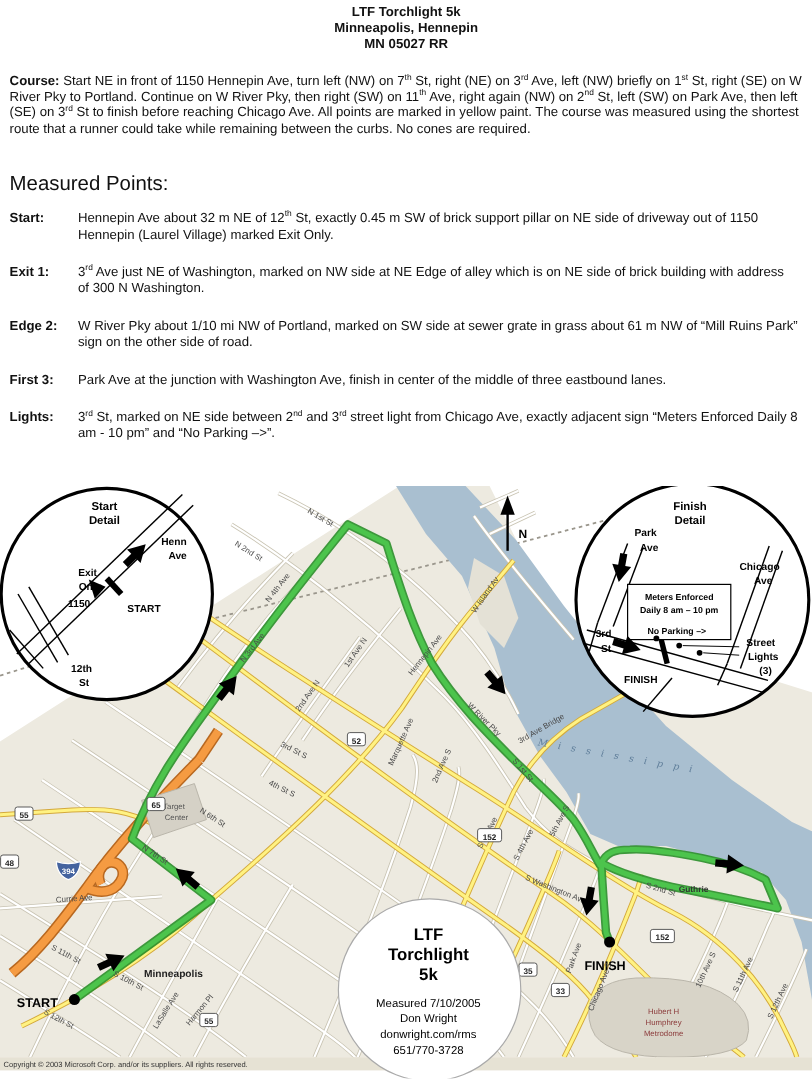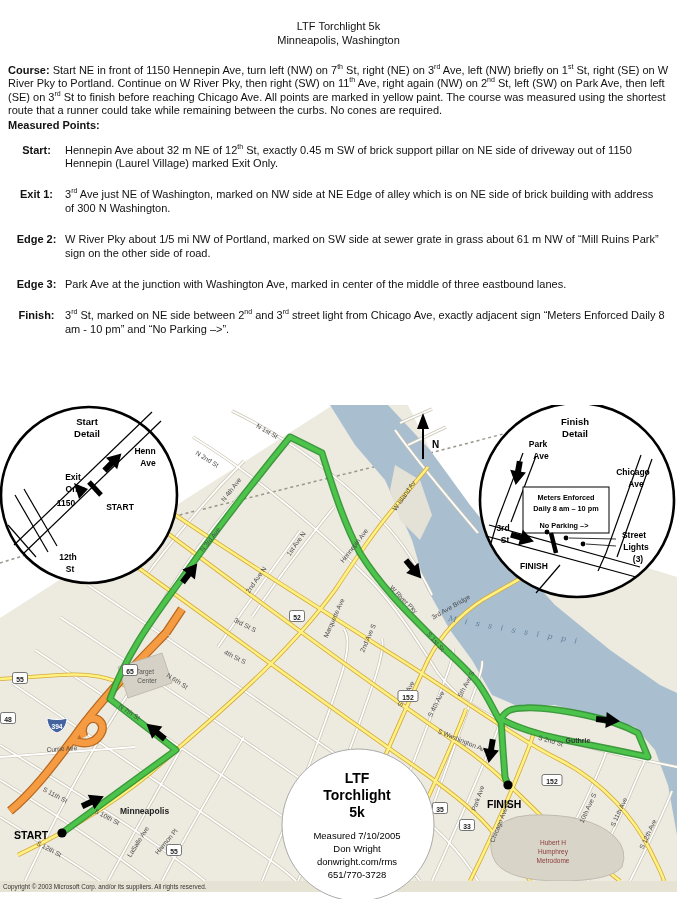--- a/index.html
+++ b/index.html
@@ -6,7 +6,7 @@
   #page{position:relative;width:677px;height:899px;background:#fff;overflow:hidden;
         font-family:"Liberation Sans",sans-serif;color:#111;}
   
-  #hdr{ text-align:center; font-weight:normal; font-size:11px; line-height:13.5px; padding-top:20px;}
+  #hdr{ text-align:center; font-weight:bold; font-size:11px; line-height:13.5px; padding-top:4px;}
   #course-p{margin:17px 8px 0 8px; font-size:11px; line-height:13.4px;}
   #mp-head{margin:1px 8px 0 8px; font-size:11px; font-weight:bold;}
   #mp-list{margin:13px 8px 0 8px; font-size:11px; line-height:13.4px;}

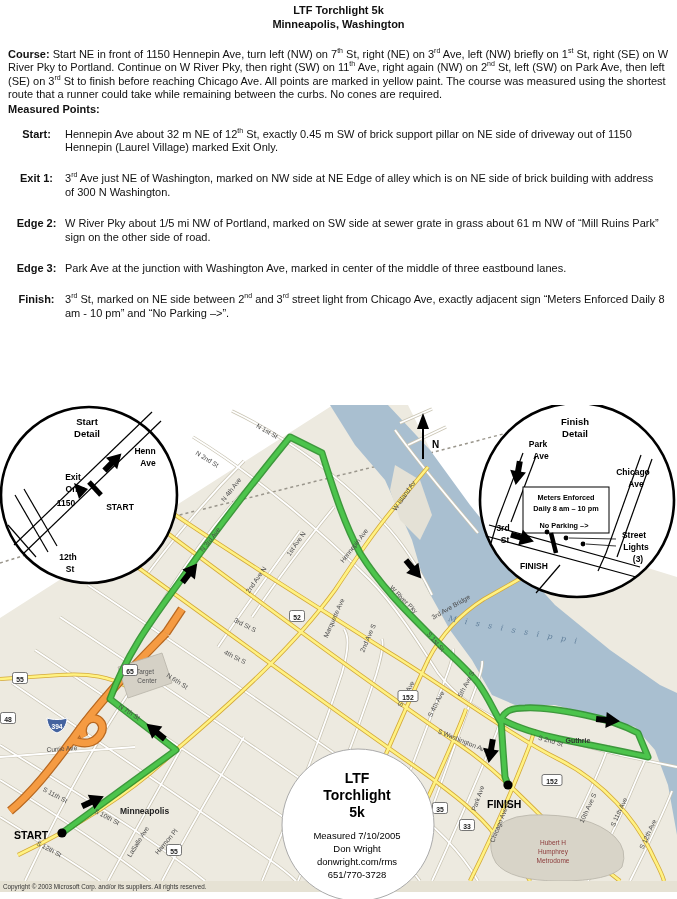--- a/index.html
+++ b/index.html
@@ -43,7 +43,7 @@
 
   <div id="hdr">
     <div>LTF Torchlight 5k</div>
-    <div>Minneapolis, Washington</div>
+    <div>Minneapolis, Hennepin</div>
   </div>
 
   <div id="course-p"><b>Course:</b> <span class="ords">Start NE in front of 1150 Hennepin Ave, turn left (NW) on 7<sup>th</sup> St, right (NE) on 3<sup>rd</sup> Ave, left (NW) briefly on 1<sup>st</sup> St, right (SE) on W River Pky to Portland.  Continue on W River Pky, then right (SW) on 11<sup>th</sup> Ave, right again (NW) on 2<sup>nd</sup> St, left (SW) on Park Ave, then left (SE) on 3<sup>rd</sup> St to finish before reaching Chicago Ave.  All points are marked in yellow paint.  The course was measured using the shortest route that a runner could take while remaining between the curbs.  No cones are required.</span></div>

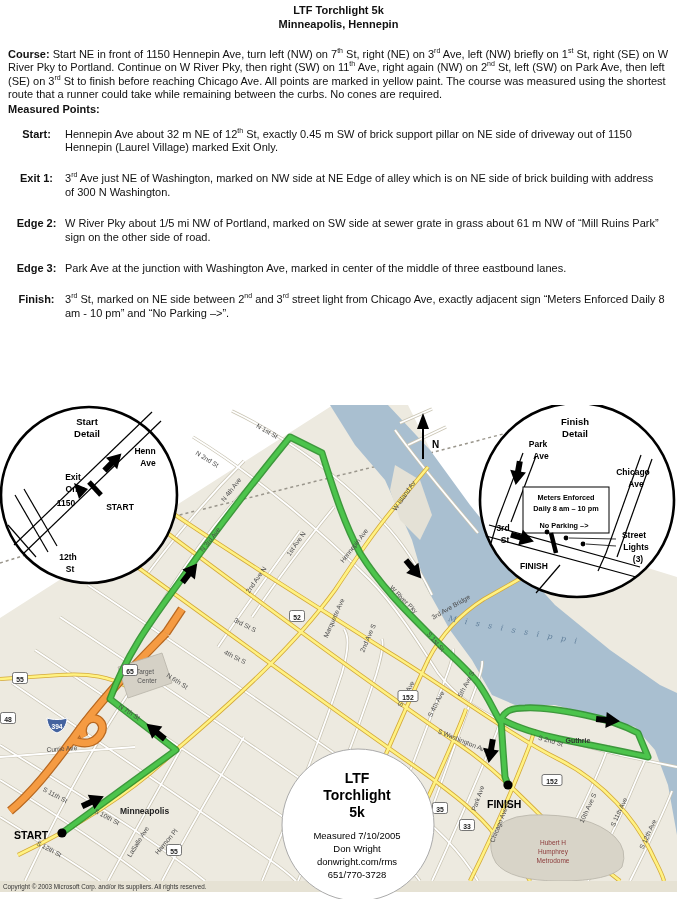--- a/index.html
+++ b/index.html
@@ -44,6 +44,7 @@
   <div id="hdr">
     <div>LTF Torchlight 5k</div>
     <div>Minneapolis, Hennepin</div>
+    <div>MN 05027 RR</div>
   </div>
 
   <div id="course-p"><b>Course:</b> <span class="ords">Start NE in front of 1150 Hennepin Ave, turn left (NW) on 7<sup>th</sup> St, right (NE) on 3<sup>rd</sup> Ave, left (NW) briefly on 1<sup>st</sup> St, right (SE) on W River Pky to Portland.  Continue on W River Pky, then right (SW) on 11<sup>th</sup> Ave, right again (NW) on 2<sup>nd</sup> St, left (SW) on Park Ave, then left (SE) on 3<sup>rd</sup> St to finish before reaching Chicago Ave.  All points are marked in yellow paint.  The course was measured using the shortest route that a runner could take while remaining between the curbs.  No cones are required.</span></div>

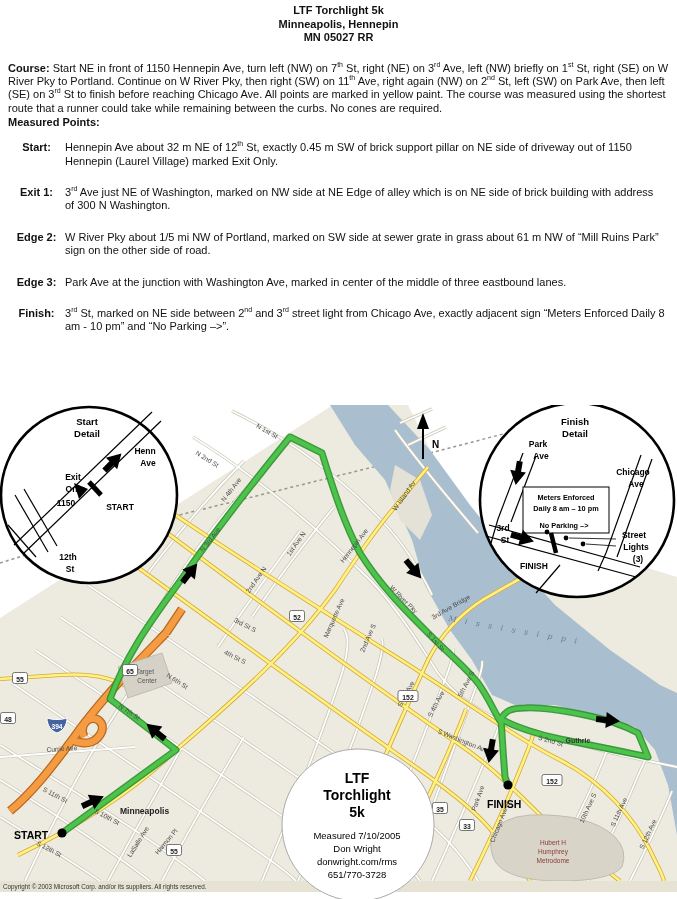--- a/index.html
+++ b/index.html
@@ -8,7 +8,7 @@
   
   #hdr{ text-align:center; font-weight:bold; font-size:11px; line-height:13.5px; padding-top:4px;}
   #course-p{margin:17px 8px 0 8px; font-size:11px; line-height:13.4px;}
-  #mp-head{margin:1px 8px 0 8px; font-size:11px; font-weight:bold;}
+  #mp-head{margin:28px 8px 0 8px; font-size:17px; font-weight:normal;}
   #mp-list{margin:13px 8px 0 8px; font-size:11px; line-height:13.4px;}
   .mp{display:flex; margin-bottom:18px;}
   .mp-label{width:57px; flex:none; font-weight:bold;text-align:center;}

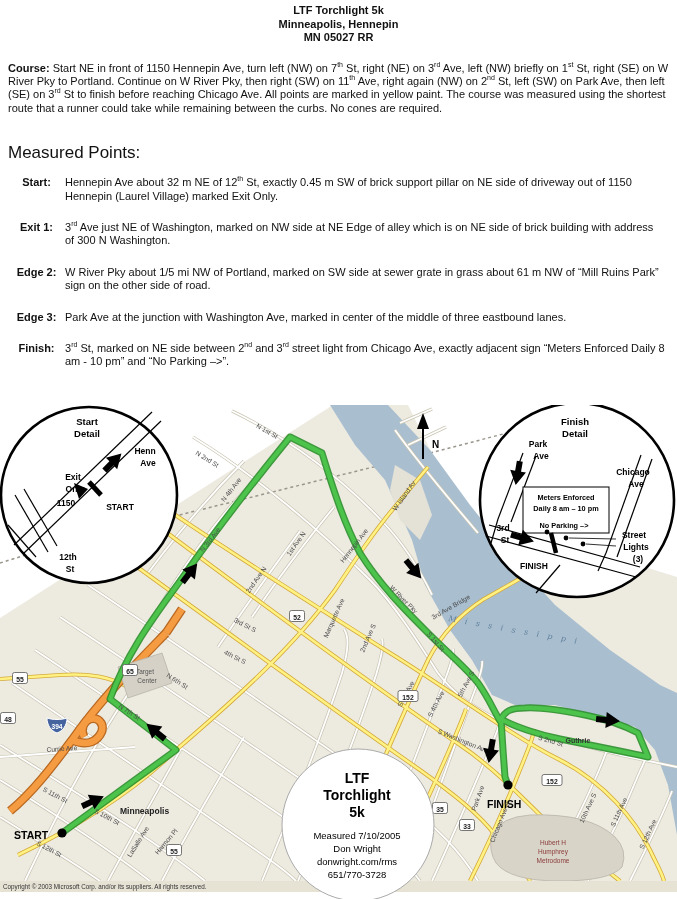--- a/index.html
+++ b/index.html
@@ -11,7 +11,7 @@
   #mp-head{margin:28px 8px 0 8px; font-size:17px; font-weight:normal;}
   #mp-list{margin:13px 8px 0 8px; font-size:11px; line-height:13.4px;}
   .mp{display:flex; margin-bottom:18px;}
-  .mp-label{width:57px; flex:none; font-weight:bold;text-align:center;}
+  .mp-label{width:57px; flex:none; font-weight:bold;}
   .mp-text{flex:1; padding-right:4px;}
   sup{font-size:7px; line-height:0; vertical-align:super;}
   

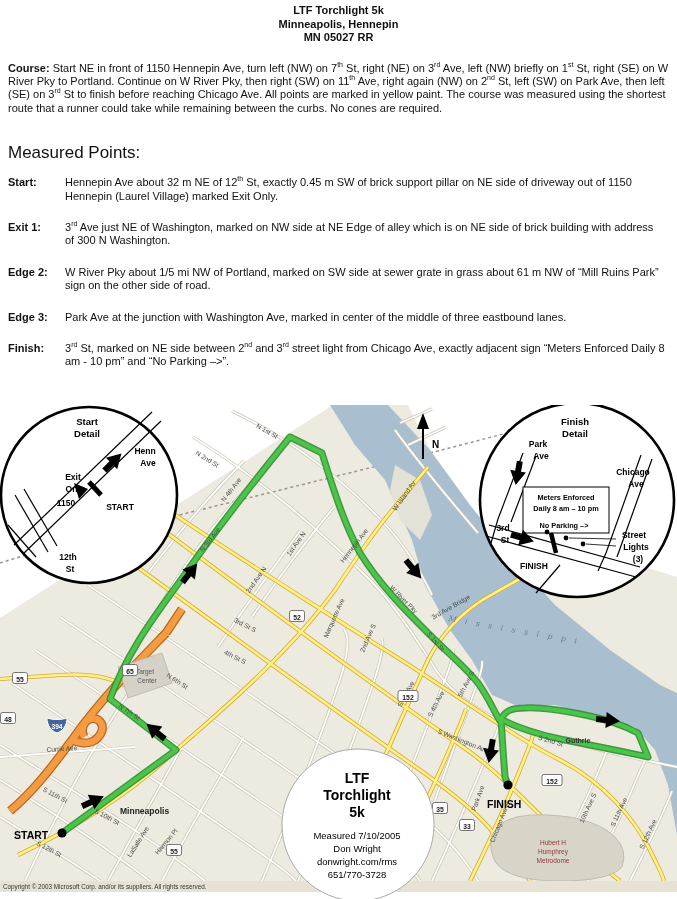--- a/index.html
+++ b/index.html
@@ -61,7 +61,7 @@
     </div>
     <div class="mp">
       <div class="mp-label">Edge 2:</div>
-      <div class="mp-text ords">W River Pky about 1/5 mi NW of Portland, marked on SW side at sewer grate in grass about 61 m NW of “Mill Ruins Park” sign on the other side of road.</div>
+      <div class="mp-text ords">W River Pky about 1/10 mi NW of Portland, marked on SW side at sewer grate in grass about 61 m NW of “Mill Ruins Park” sign on the other side of road.</div>
     </div>
     <div class="mp">
       <div class="mp-label">Edge 3:</div>

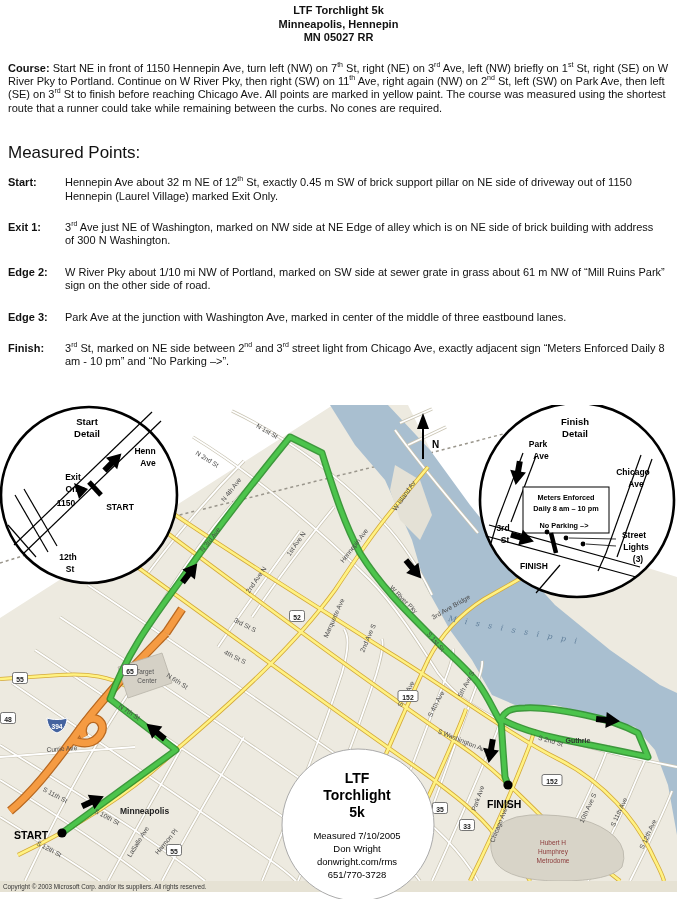--- a/index.html
+++ b/index.html
@@ -64,7 +64,7 @@
       <div class="mp-text ords">W River Pky about 1/10 mi NW of Portland, marked on SW side at sewer grate in grass about 61 m NW of “Mill Ruins Park” sign on the other side of road.</div>
     </div>
     <div class="mp">
-      <div class="mp-label">Edge 3:</div>
+      <div class="mp-label">First 3:</div>
       <div class="mp-text ords">Park Ave at the junction with Washington Ave, marked in center of the middle of three eastbound lanes.</div>
     </div>
     <div class="mp">

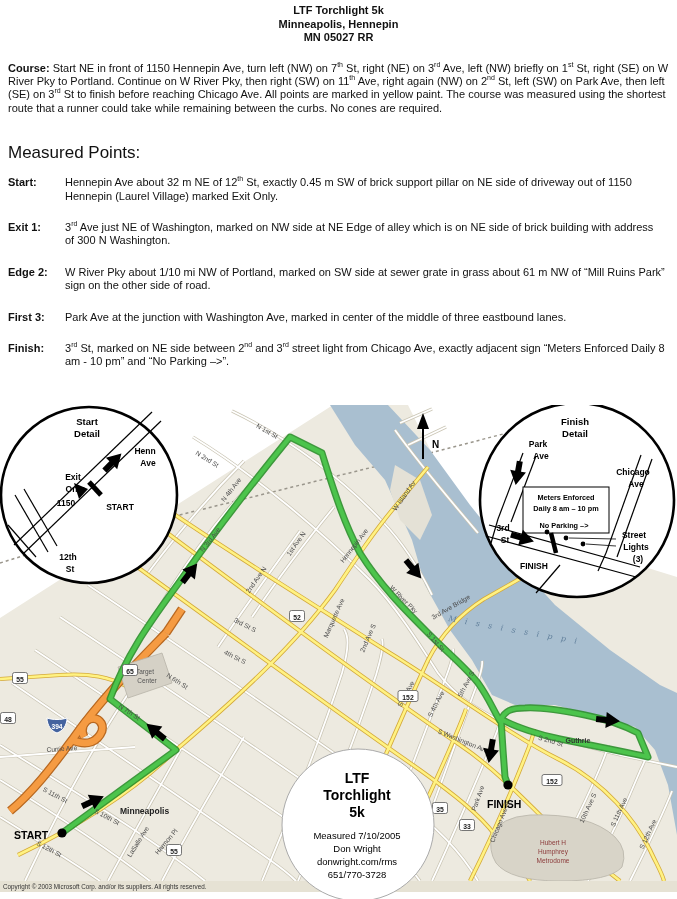--- a/index.html
+++ b/index.html
@@ -65,7 +65,7 @@
     </div>
     <div class="mp">
       <div class="mp-label">First 3:</div>
-      <div class="mp-text ords">Park Ave at the junction with Washington Ave, marked in center of the middle of three eastbound lanes.</div>
+      <div class="mp-text ords">Park Ave at the junction with Washington Ave, finish in center of the middle of three eastbound lanes.</div>
     </div>
     <div class="mp">
       <div class="mp-label">Finish:</div>

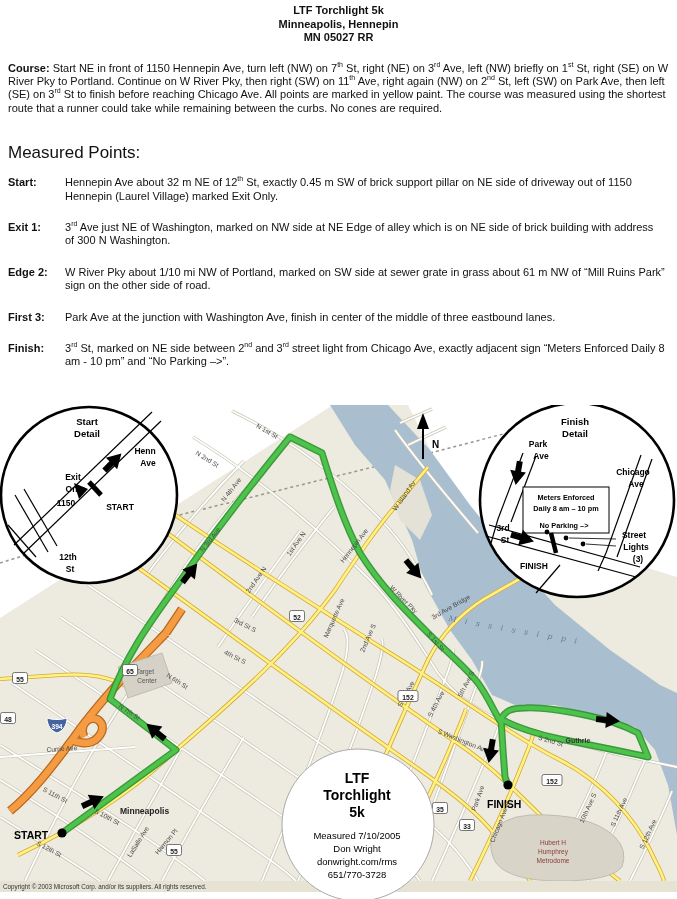--- a/index.html
+++ b/index.html
@@ -68,7 +68,7 @@
       <div class="mp-text ords">Park Ave at the junction with Washington Ave, finish in center of the middle of three eastbound lanes.</div>
     </div>
     <div class="mp">
-      <div class="mp-label">Finish:</div>
+      <div class="mp-label">Lights:</div>
       <div class="mp-text ords">3<sup>rd</sup> St, marked on NE side between 2<sup>nd</sup> and 3<sup>rd</sup> street light from Chicago Ave, exactly adjacent sign “Meters Enforced Daily 8 am - 10 pm” and “No Parking –&gt;”.</div>
     </div>
   </div>

